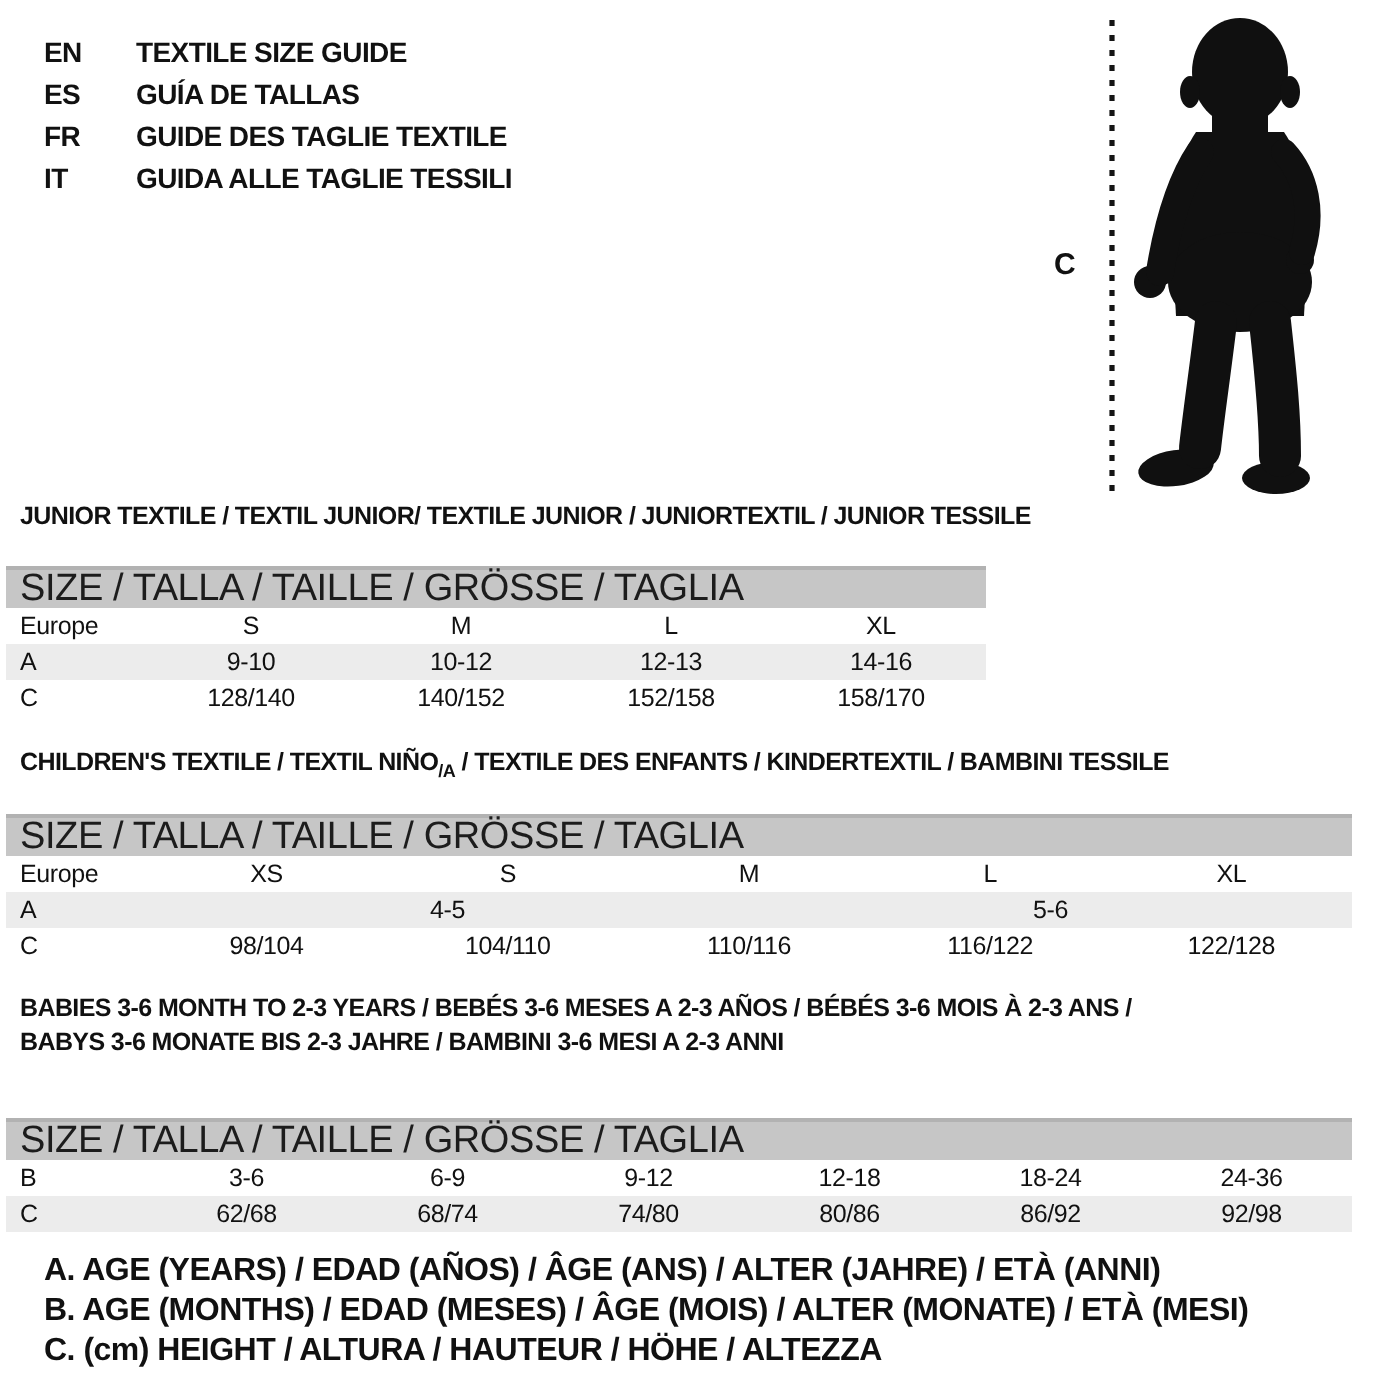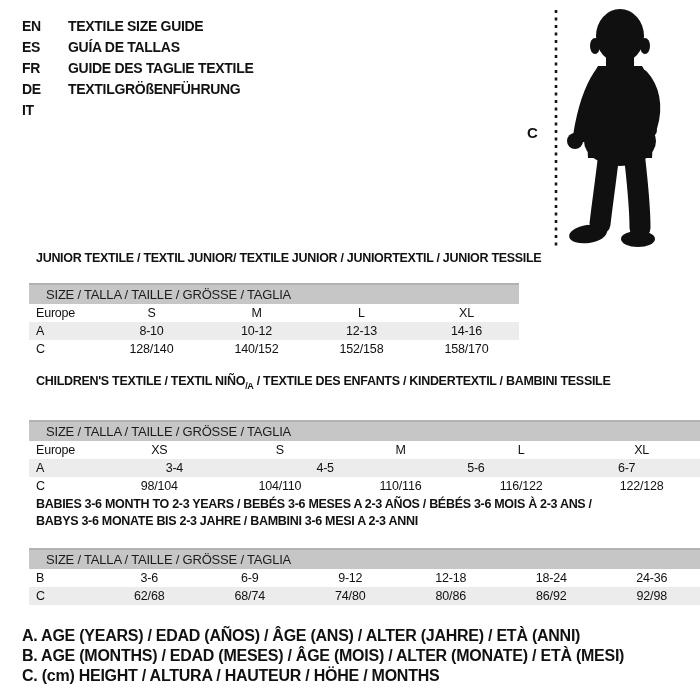--- a/index.html
+++ b/index.html
@@ -59,10 +59,6 @@
     <div class="lang-row">
       <span class="lang-code">FR</span>
       <span class="lang-title">GUIDE DES TAGLIE TEXTILE</span>
-    </div>
-    <div class="lang-row">
-      <span class="lang-code">DE</span>
-      <span class="lang-title">TEXTILGRÖßENFÜHRUNG</span>
     </div>
     <div class="lang-row">
       <span class="lang-code">IT</span>

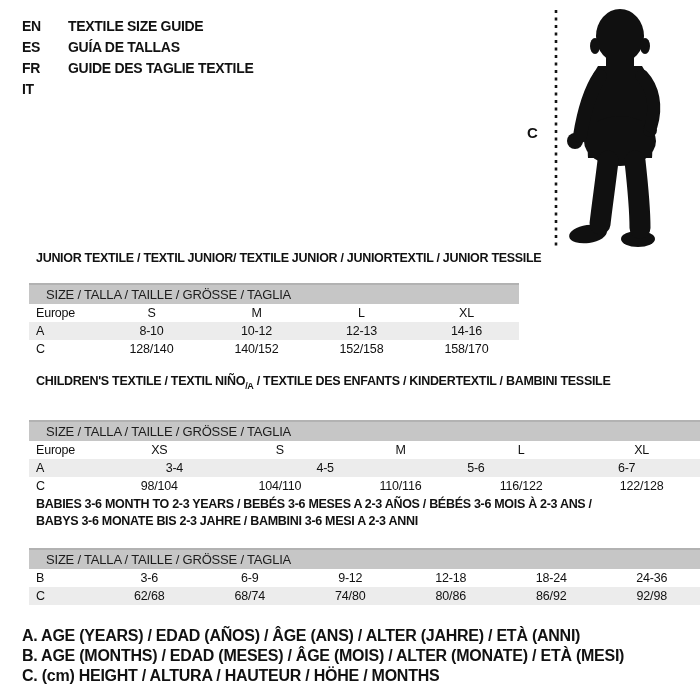--- a/index.html
+++ b/index.html
@@ -62,6 +62,7 @@
     </div>
     <div class="lang-row">
       <span class="lang-code">IT</span>
+      <span class="lang-title">GUIDA ALLE TAGLIE TESSILI</span>
     </div>
   </div>
 

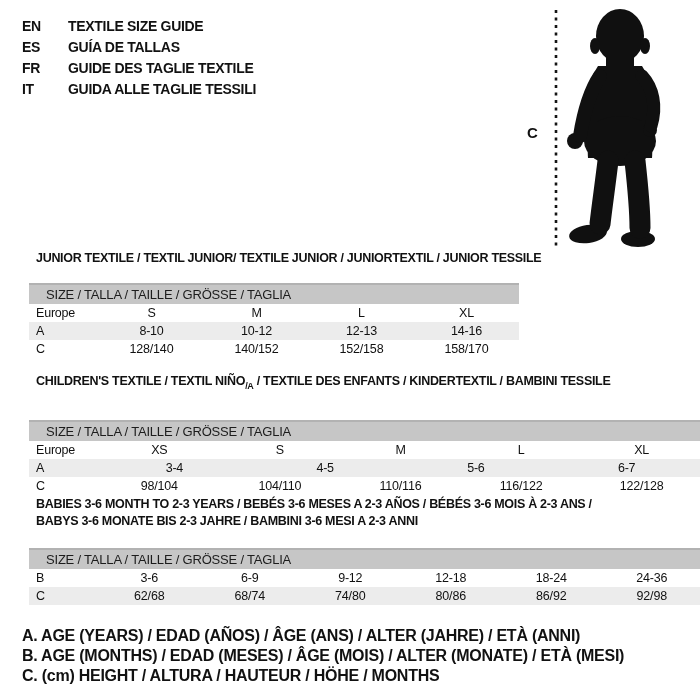--- a/index.html
+++ b/index.html
@@ -22,7 +22,7 @@
   .figure svg{position:absolute;left:30px;top:6px;}
 
   
-  .size-section{position:absolute;left:29px;}
+  .size-section{position:absolute;left:3px;}
   #section-0{top:250px;width:490px;}
   #section-1{top:373px;width:673px;}
   #section-2{top:496px;width:673px;}

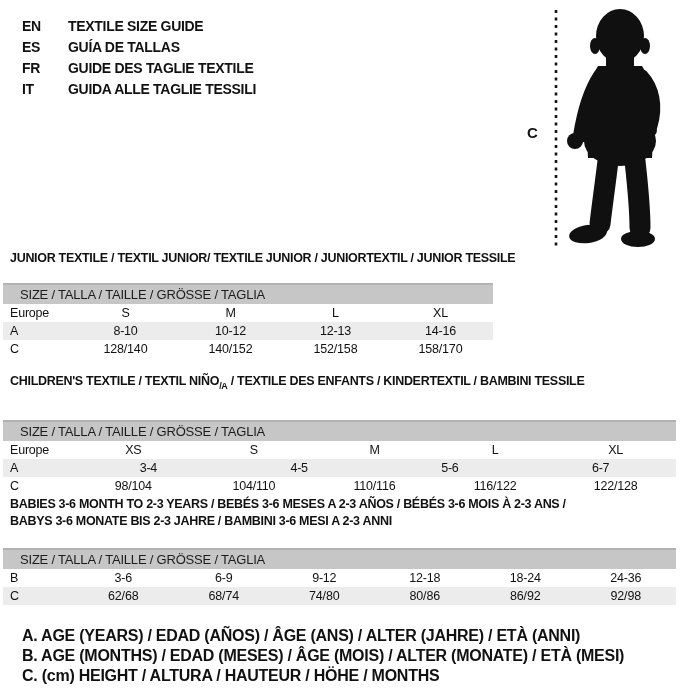--- a/index.html
+++ b/index.html
@@ -32,7 +32,7 @@
   #section-1 .titles{margin-bottom:25px;}
   #section-2 .titles{margin-bottom:18px;}
   .size-bar{background:#c6c6c6;border-top:2px solid #b2b2b2;height:19px;line-height:19px;
-    padding-left:17px;font-size:13px;color:#1c1c1c;letter-spacing:-0.2px;}
+    padding-left:7px;font-size:19px;color:#1c1c1c;letter-spacing:-0.2px;}
   .trow{display:flex;height:18px;line-height:18px;font-size:12.5px;letter-spacing:-0.2px;}
   .trow.shaded{background:#ececec;}
   .tlabel{width:70px;padding-left:7px;box-sizing:border-box;}

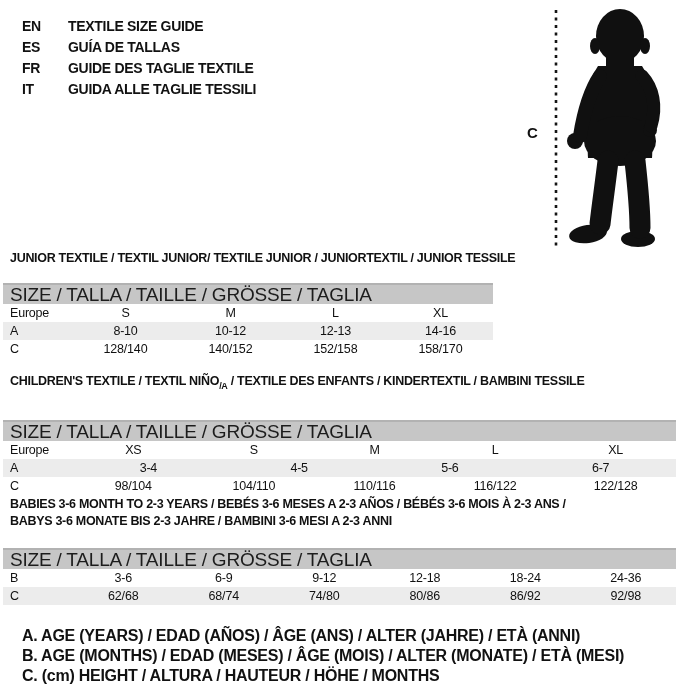--- a/index.html
+++ b/index.html
@@ -107,7 +107,7 @@
       </div>
       <div class="trow shaded">
         <div class="tlabel">A</div>
-        <div class="tcell">8-10</div>
+        <div class="tcell">9-10</div>
         <div class="tcell">10-12</div>
         <div class="tcell">12-13</div>
         <div class="tcell">14-16</div>

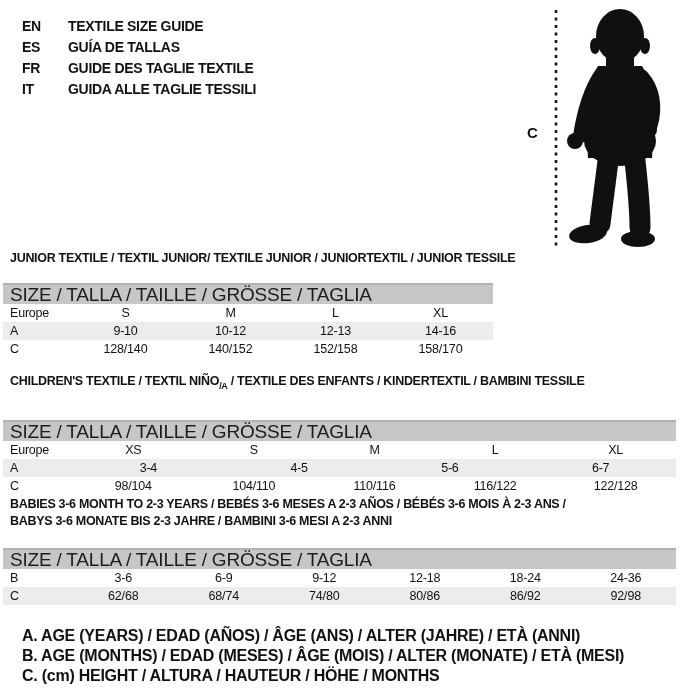--- a/index.html
+++ b/index.html
@@ -29,7 +29,7 @@
   .sec-title{font-weight:bold;font-size:12.5px;line-height:17px;letter-spacing:-0.3px;margin:0 0 0 7px;white-space:nowrap;}
   .sec-title sub{font-size:9px;}
   #section-0 .titles{margin-bottom:16px;}
-  #section-1 .titles{margin-bottom:25px;}
+  #section-1 .titles{margin-bottom:12px;}
   #section-2 .titles{margin-bottom:18px;}
   .size-bar{background:#c6c6c6;border-top:2px solid #b2b2b2;height:19px;line-height:19px;
     padding-left:7px;font-size:19px;color:#1c1c1c;letter-spacing:-0.2px;}

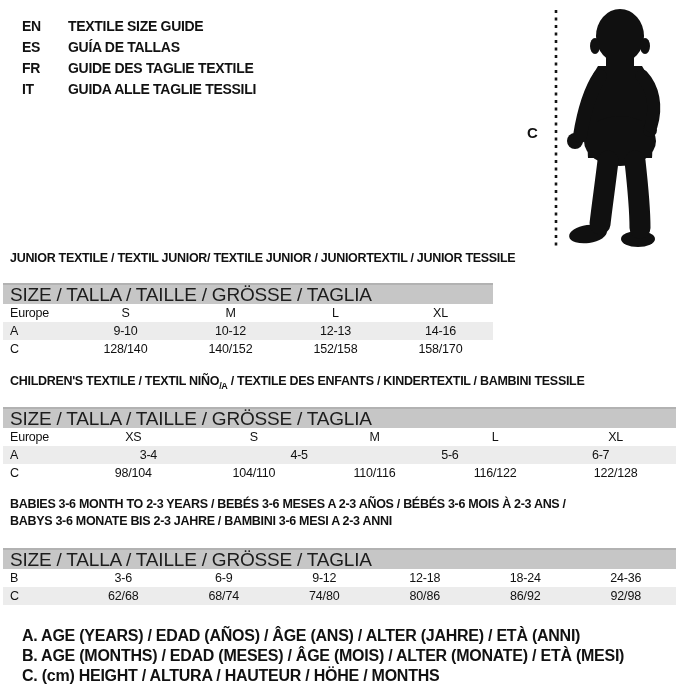--- a/index.html
+++ b/index.html
@@ -135,7 +135,6 @@
       </div>
       <div class="trow shaded">
         <div class="tlabel">A</div>
-        <div class="tcell">3-4</div>
         <div class="tcell">4-5</div>
         <div class="tcell">5-6</div>
         <div class="tcell">6-7</div>

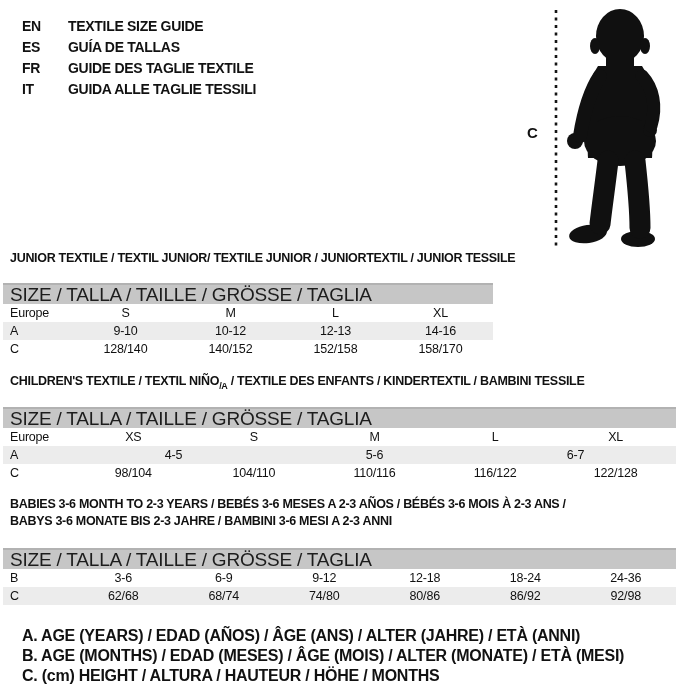--- a/index.html
+++ b/index.html
@@ -137,7 +137,6 @@
         <div class="tlabel">A</div>
         <div class="tcell">4-5</div>
         <div class="tcell">5-6</div>
-        <div class="tcell">6-7</div>
       </div>
       <div class="trow">
         <div class="tlabel">C</div>

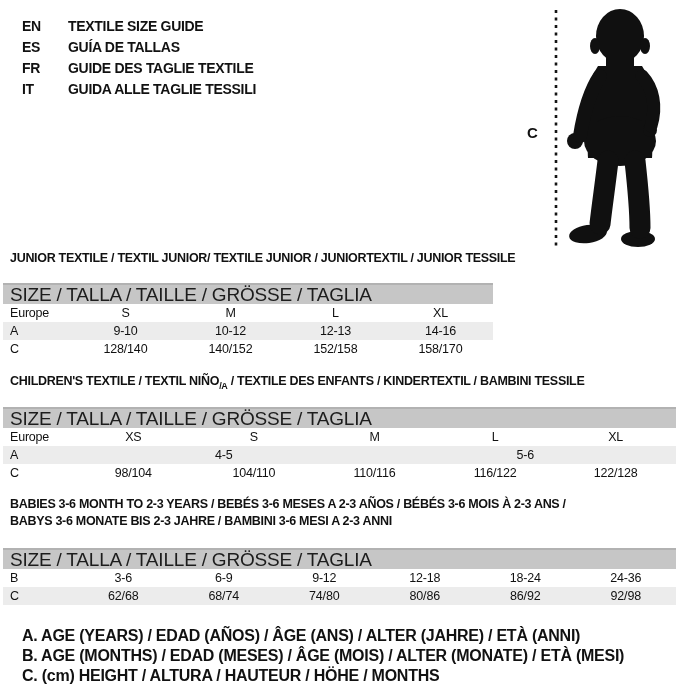--- a/index.html
+++ b/index.html
@@ -30,7 +30,7 @@
   .sec-title sub{font-size:9px;}
   #section-0 .titles{margin-bottom:16px;}
   #section-1 .titles{margin-bottom:12px;}
-  #section-2 .titles{margin-bottom:18px;}
+  #section-2 .titles{margin-bottom:29px;}
   .size-bar{background:#c6c6c6;border-top:2px solid #b2b2b2;height:19px;line-height:19px;
     padding-left:7px;font-size:19px;color:#1c1c1c;letter-spacing:-0.2px;}
   .trow{display:flex;height:18px;line-height:18px;font-size:12.5px;letter-spacing:-0.2px;}

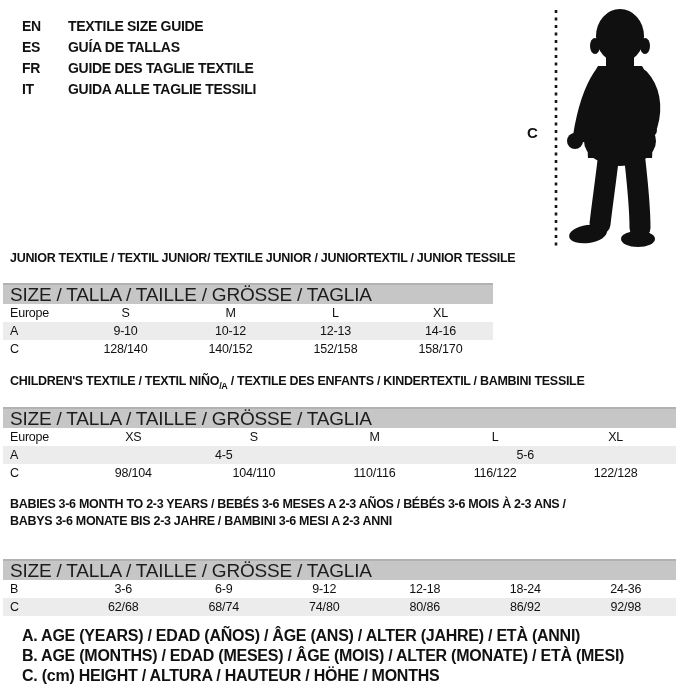--- a/index.html
+++ b/index.html
@@ -176,7 +176,7 @@
   <div class="notes">
     <div class="note-line">A. AGE (YEARS) / EDAD (AÑOS) / ÂGE (ANS) / ALTER (JAHRE) / ETÀ (ANNI)</div>
     <div class="note-line">B. AGE (MONTHS) / EDAD (MESES) / ÂGE (MOIS) / ALTER (MONATE) / ETÀ (MESI)</div>
-    <div class="note-line">C. (cm) HEIGHT / ALTURA / HAUTEUR / HÖHE / MONTHS</div>
+    <div class="note-line">C. (cm) HEIGHT / ALTURA / HAUTEUR / HÖHE / ALTEZZA</div>
   </div>
 
 </div>

